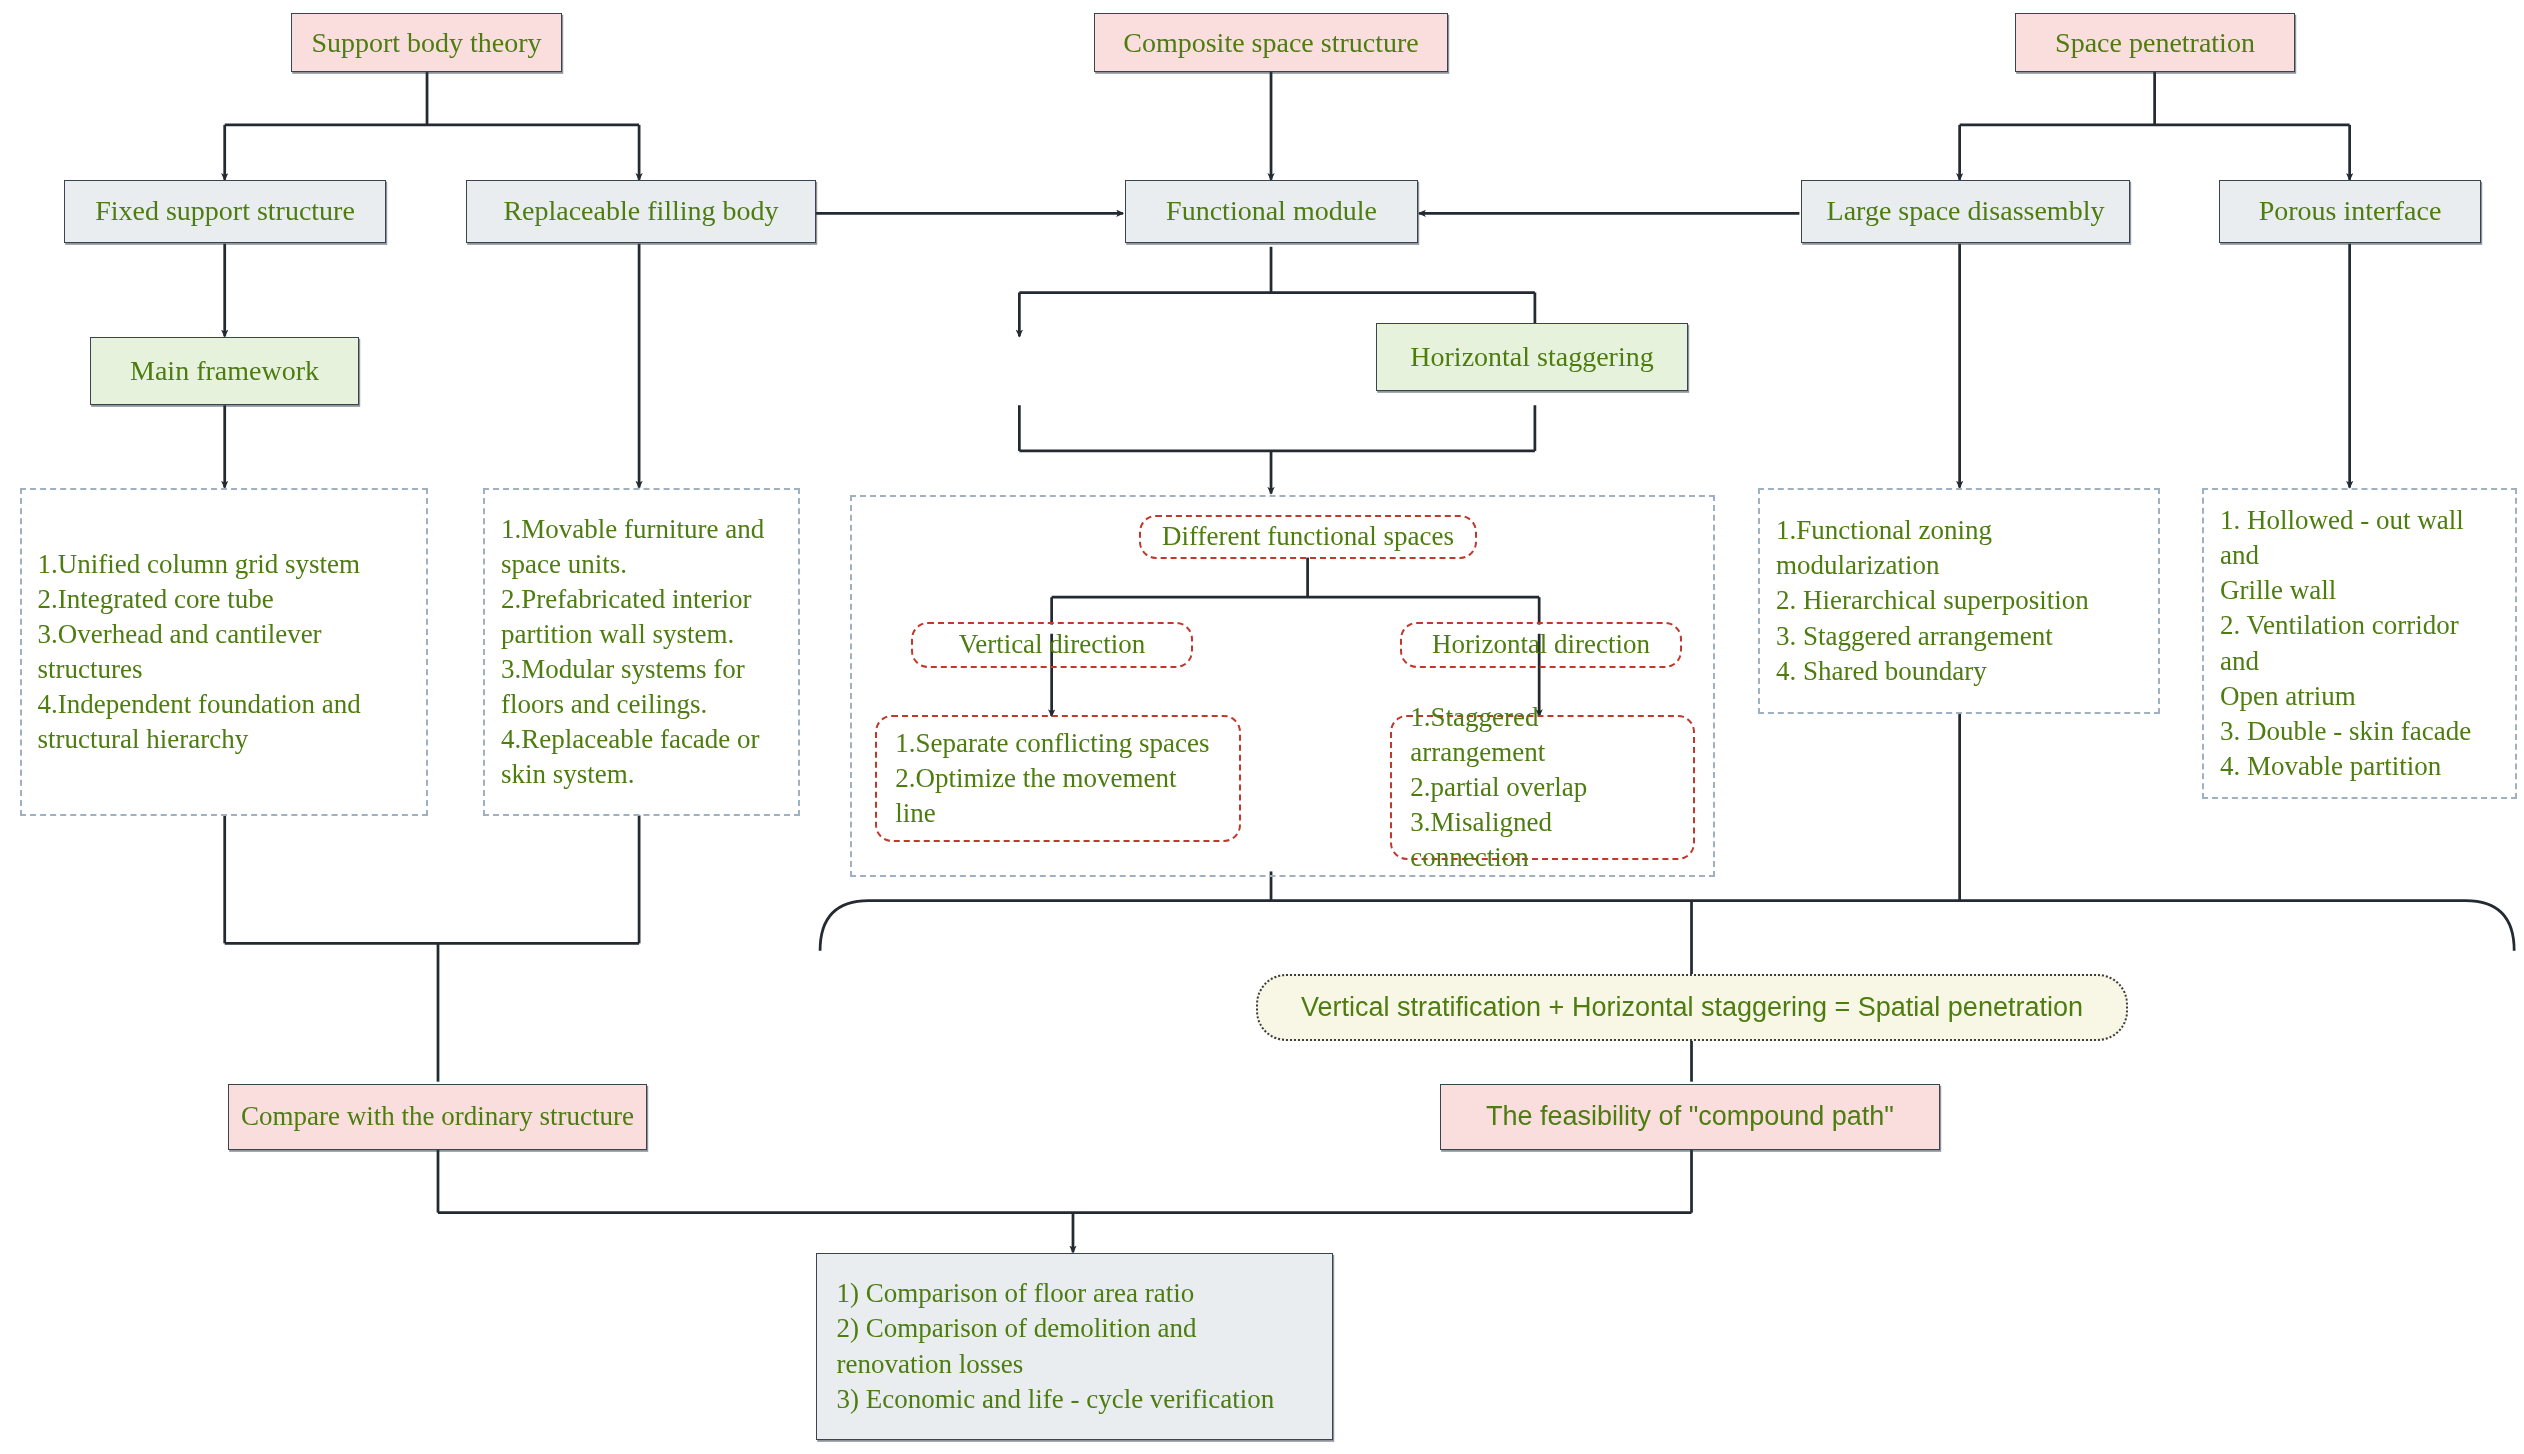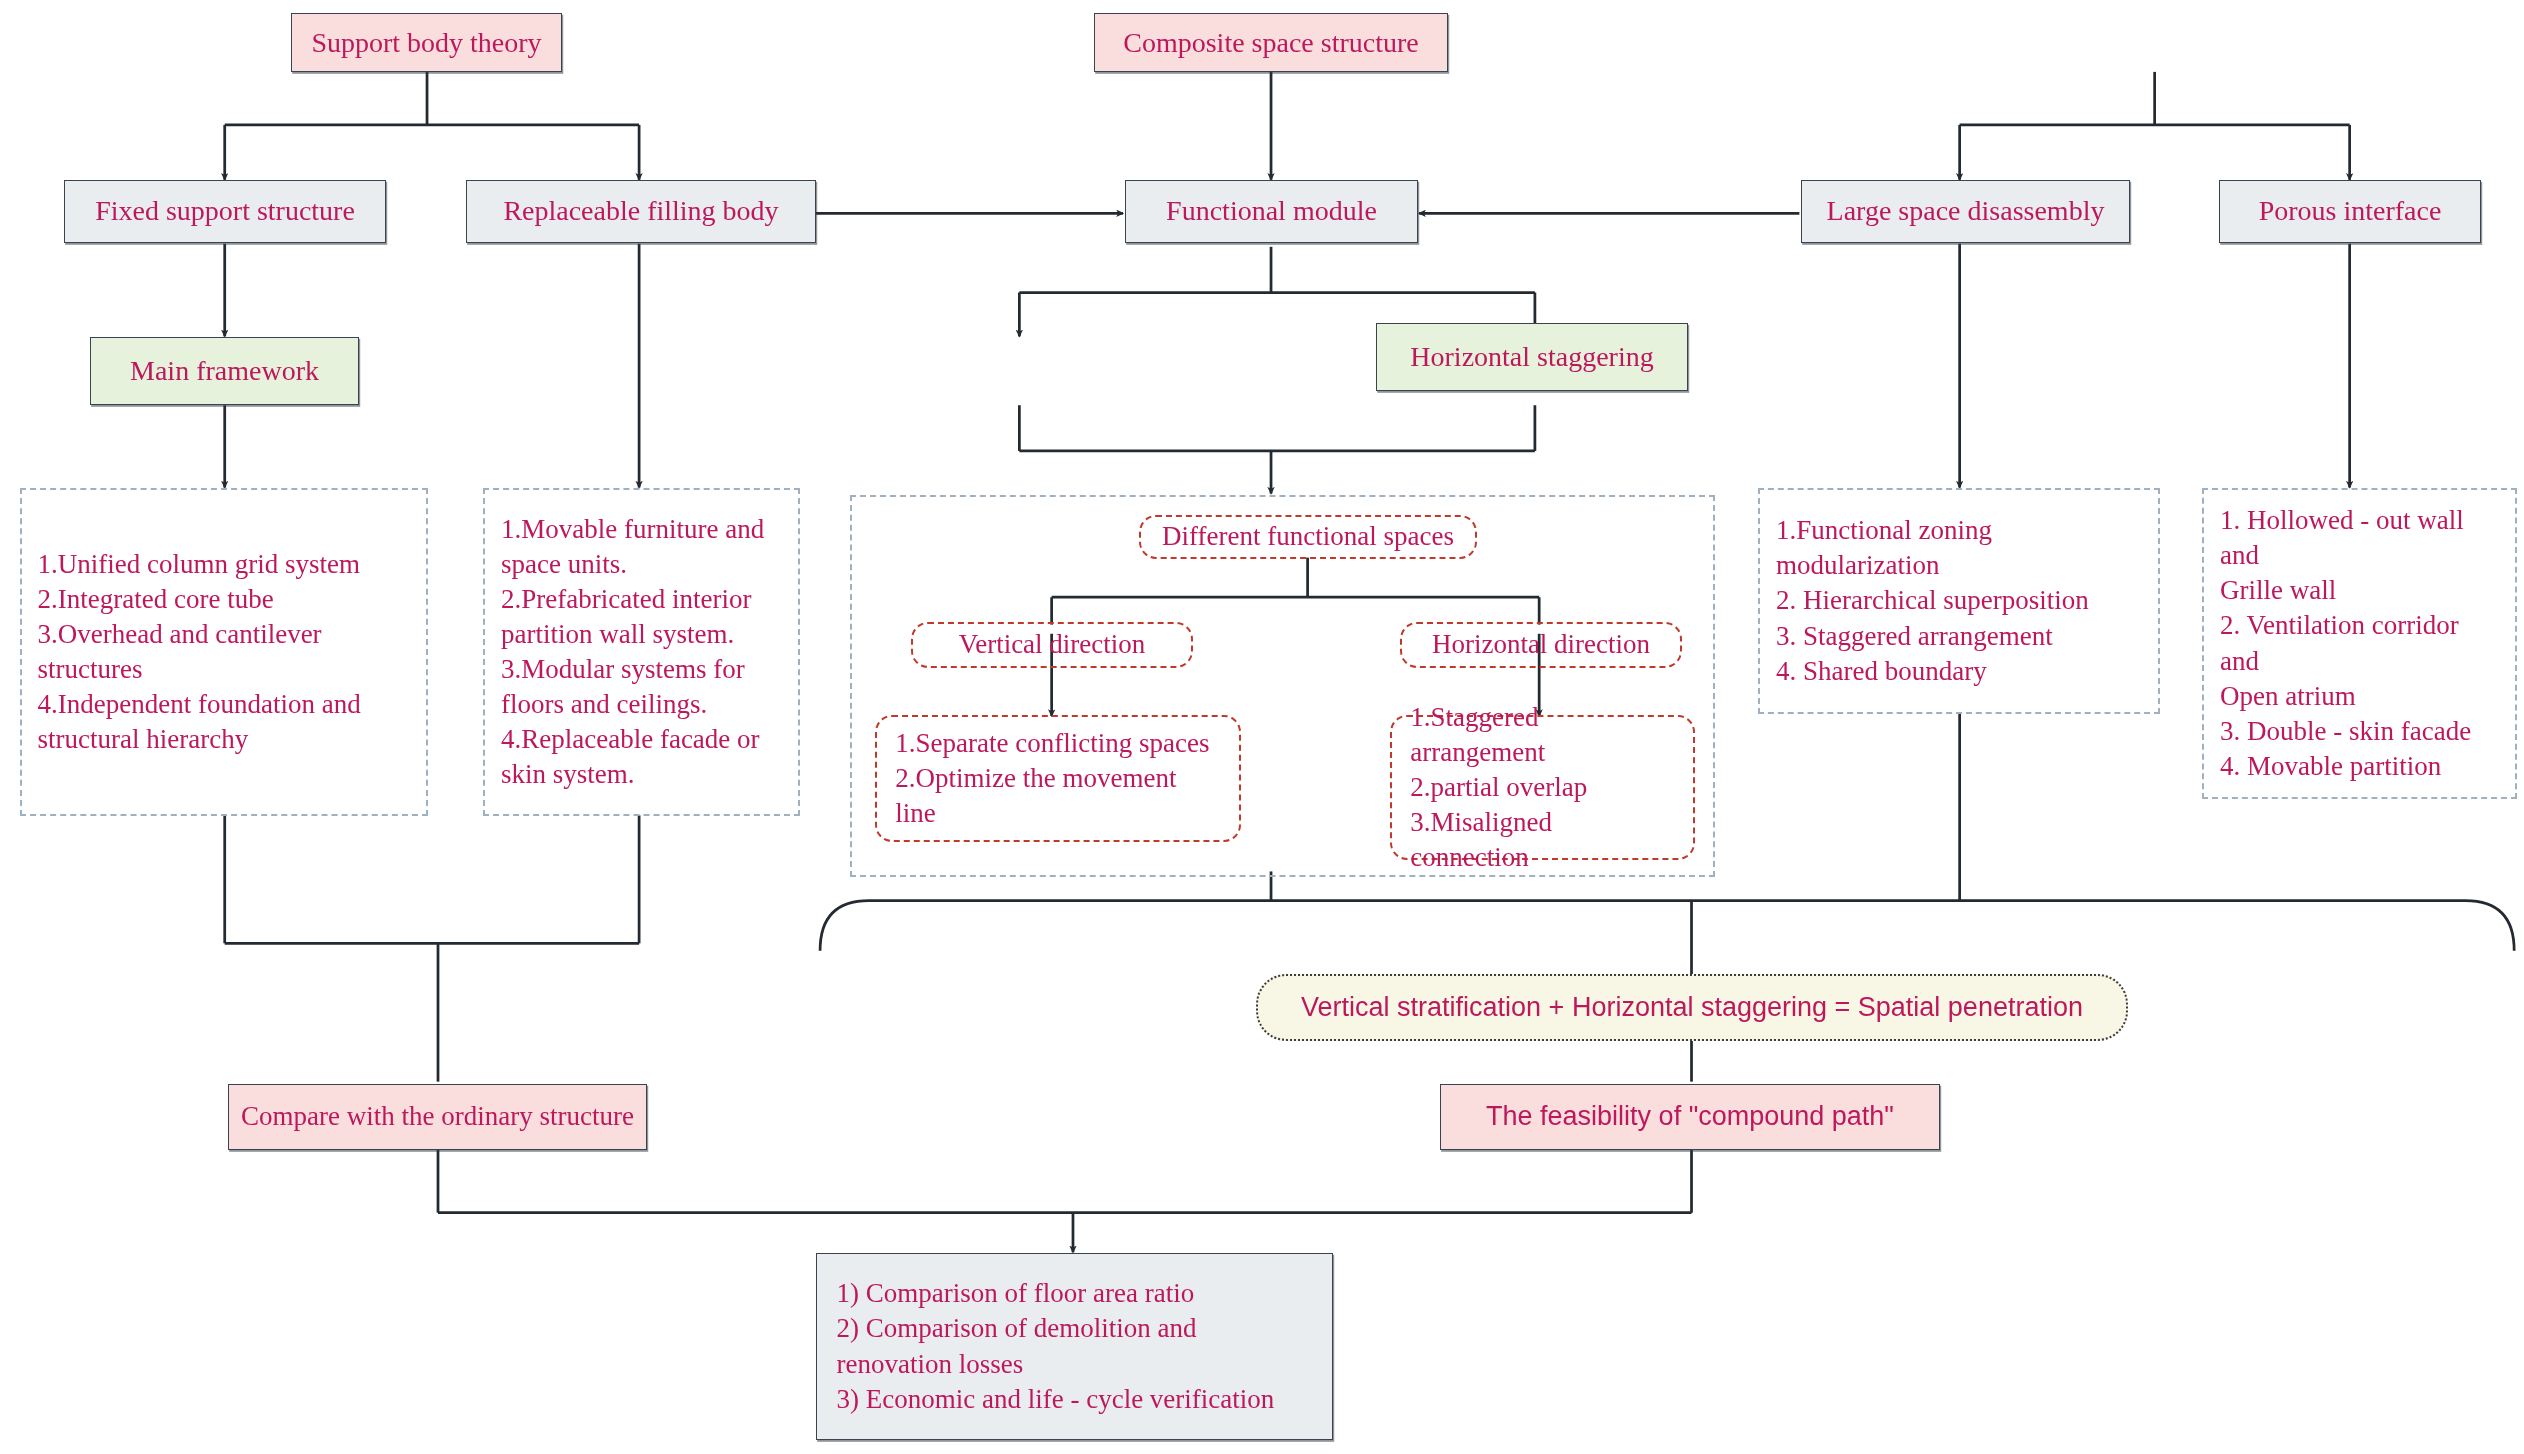--- a/index.html
+++ b/index.html
@@ -9,7 +9,7 @@
   svg#wires{position:absolute;left:0;top:0;width:2525px;height:1454px;pointer-events:none;}
 
   .node{position:absolute;box-sizing:border-box;display:flex;align-items:center;
-        justify-content:center;text-align:center;color:#be185d;line-height:1.30;}
+        justify-content:center;text-align:center;color:#4d7c0f;line-height:1.30;}
 
   
   .box{border:1.8px solid #3a4450;box-shadow:1.2px 1.8px 0 0 rgba(50,60,70,.55);}

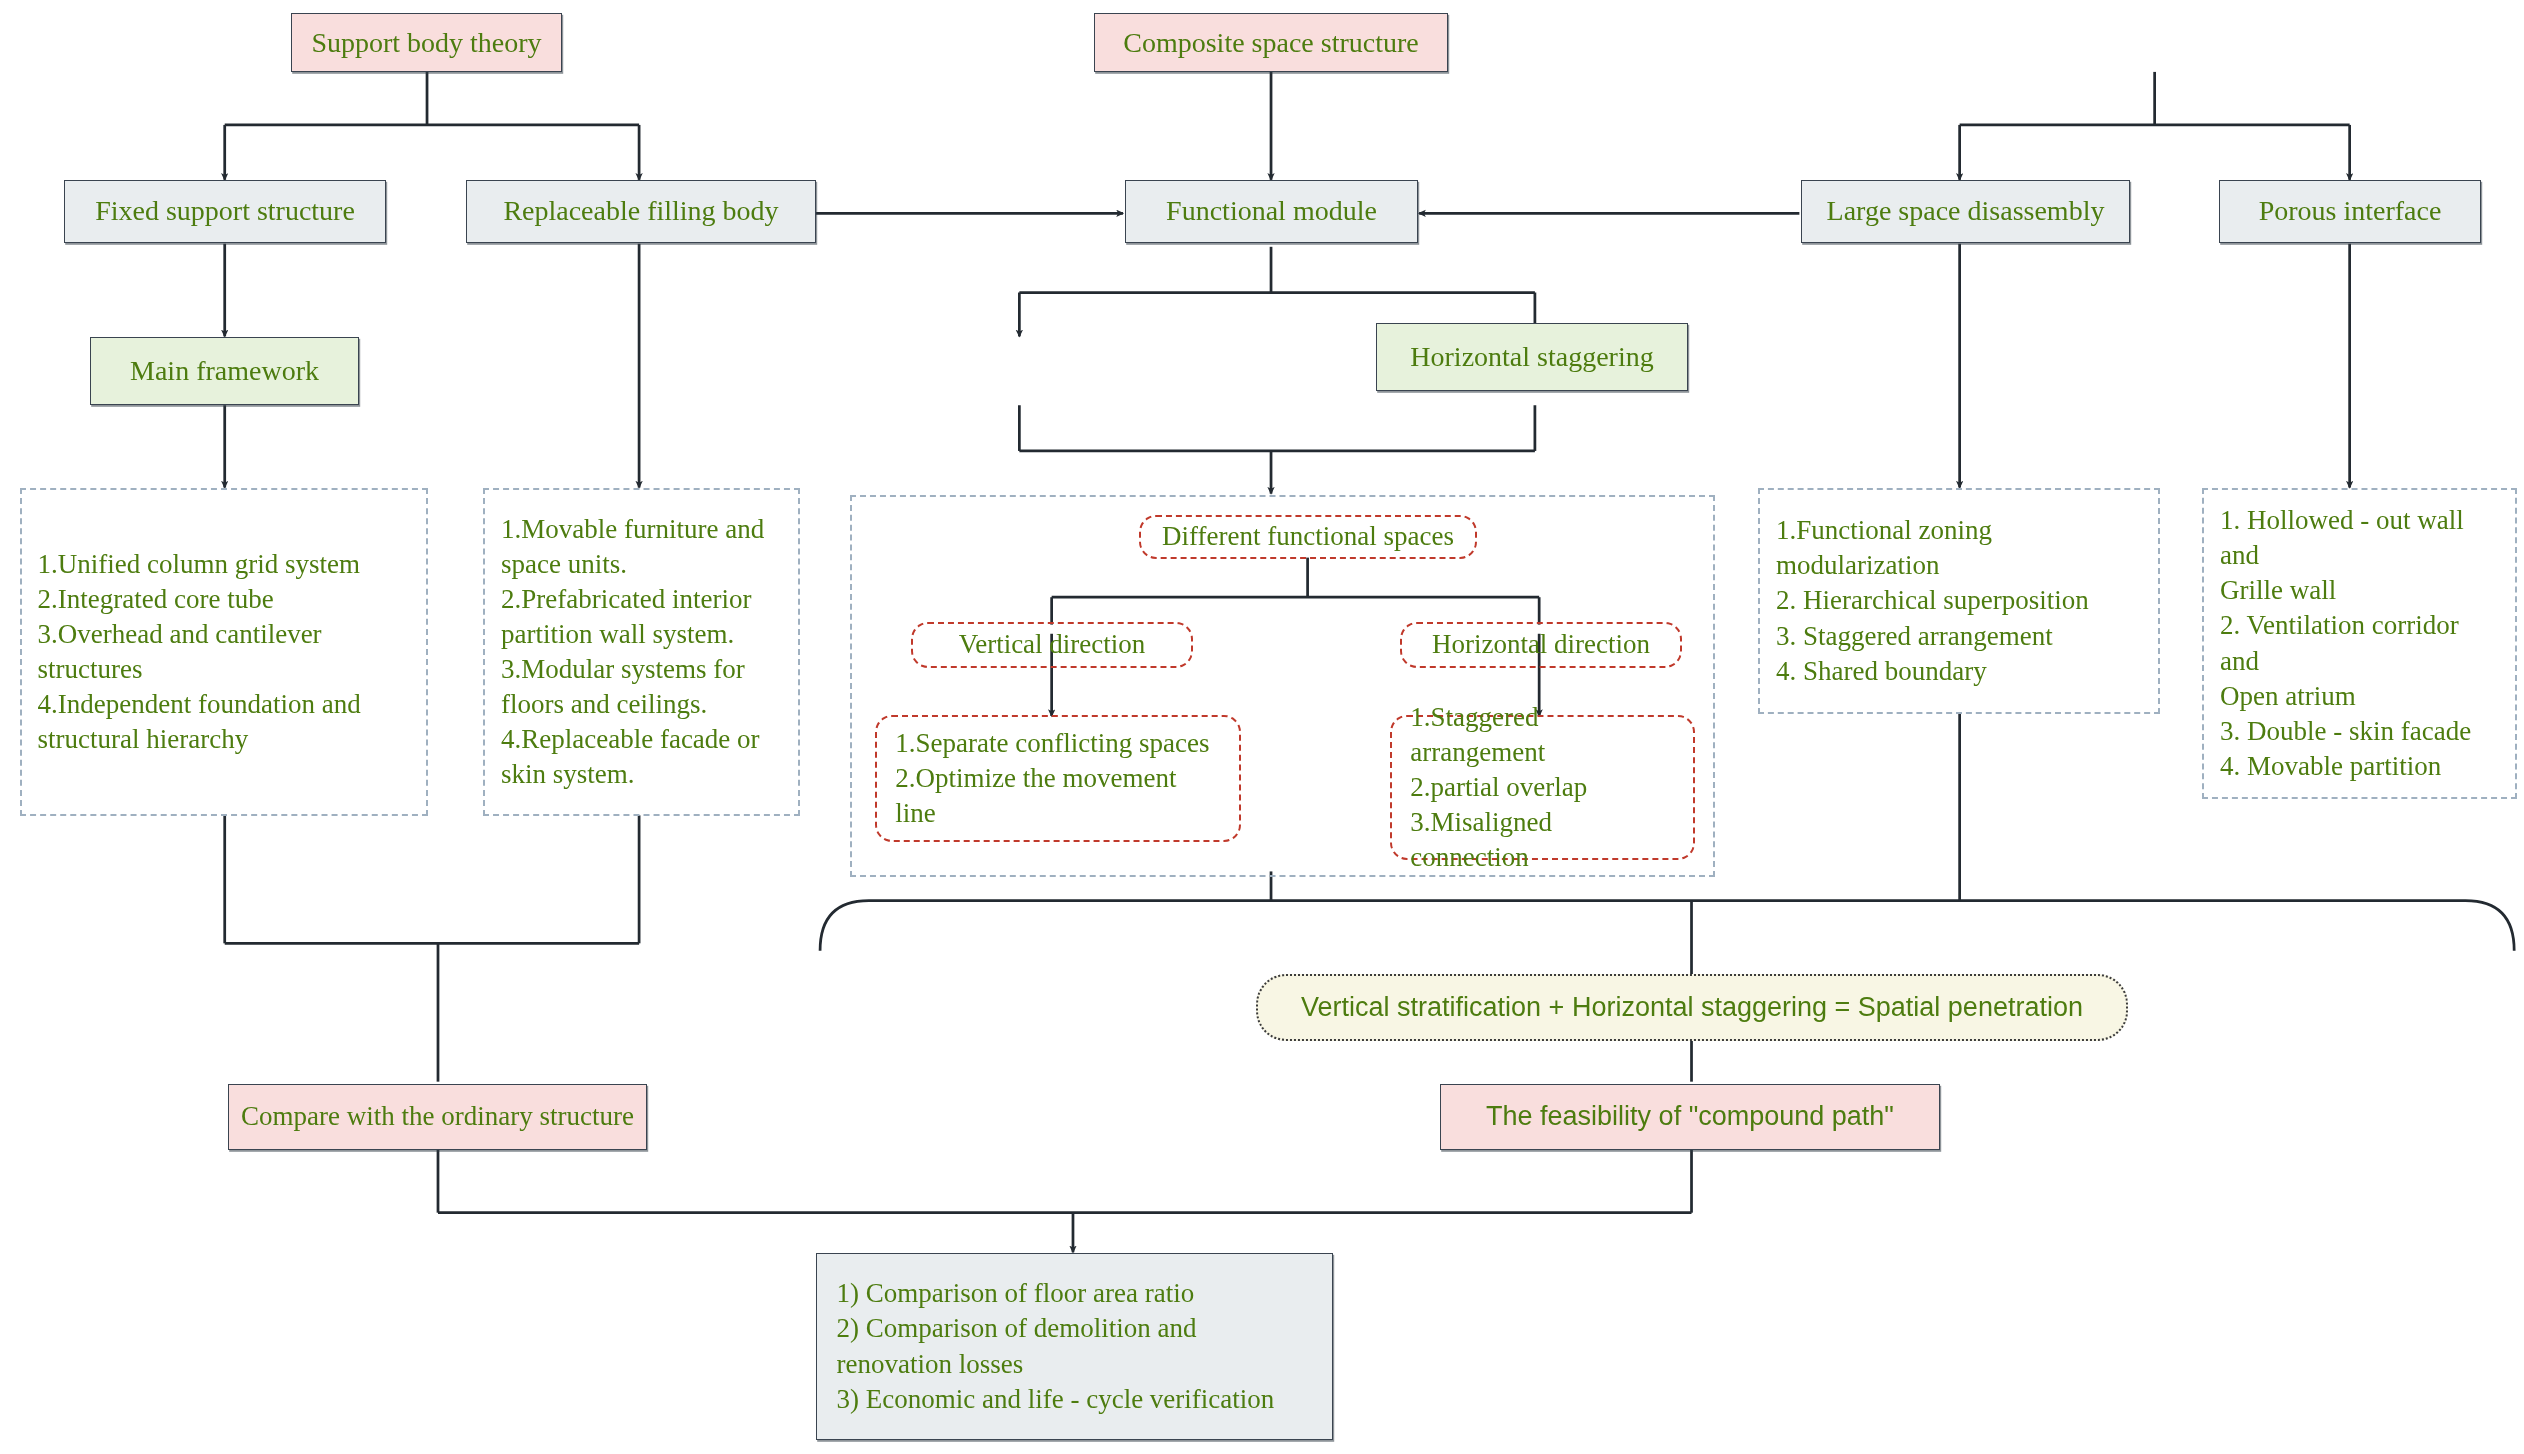--- a/index.html
+++ b/index.html
@@ -122,6 +122,7 @@
 
   <div class="node box pink f46" style="left:1094px;top:13.4px;width:354px;height:59px;">Composite space structure</div>
 
+  <div class="node box pink f46" style="left:2015px;top:13.4px;width:280px;height:59px;">Space penetration</div>
 
   <div class="node box grey f46" style="left:64px;top:180px;width:322px;height:63px;">Fixed support structure</div>
 

